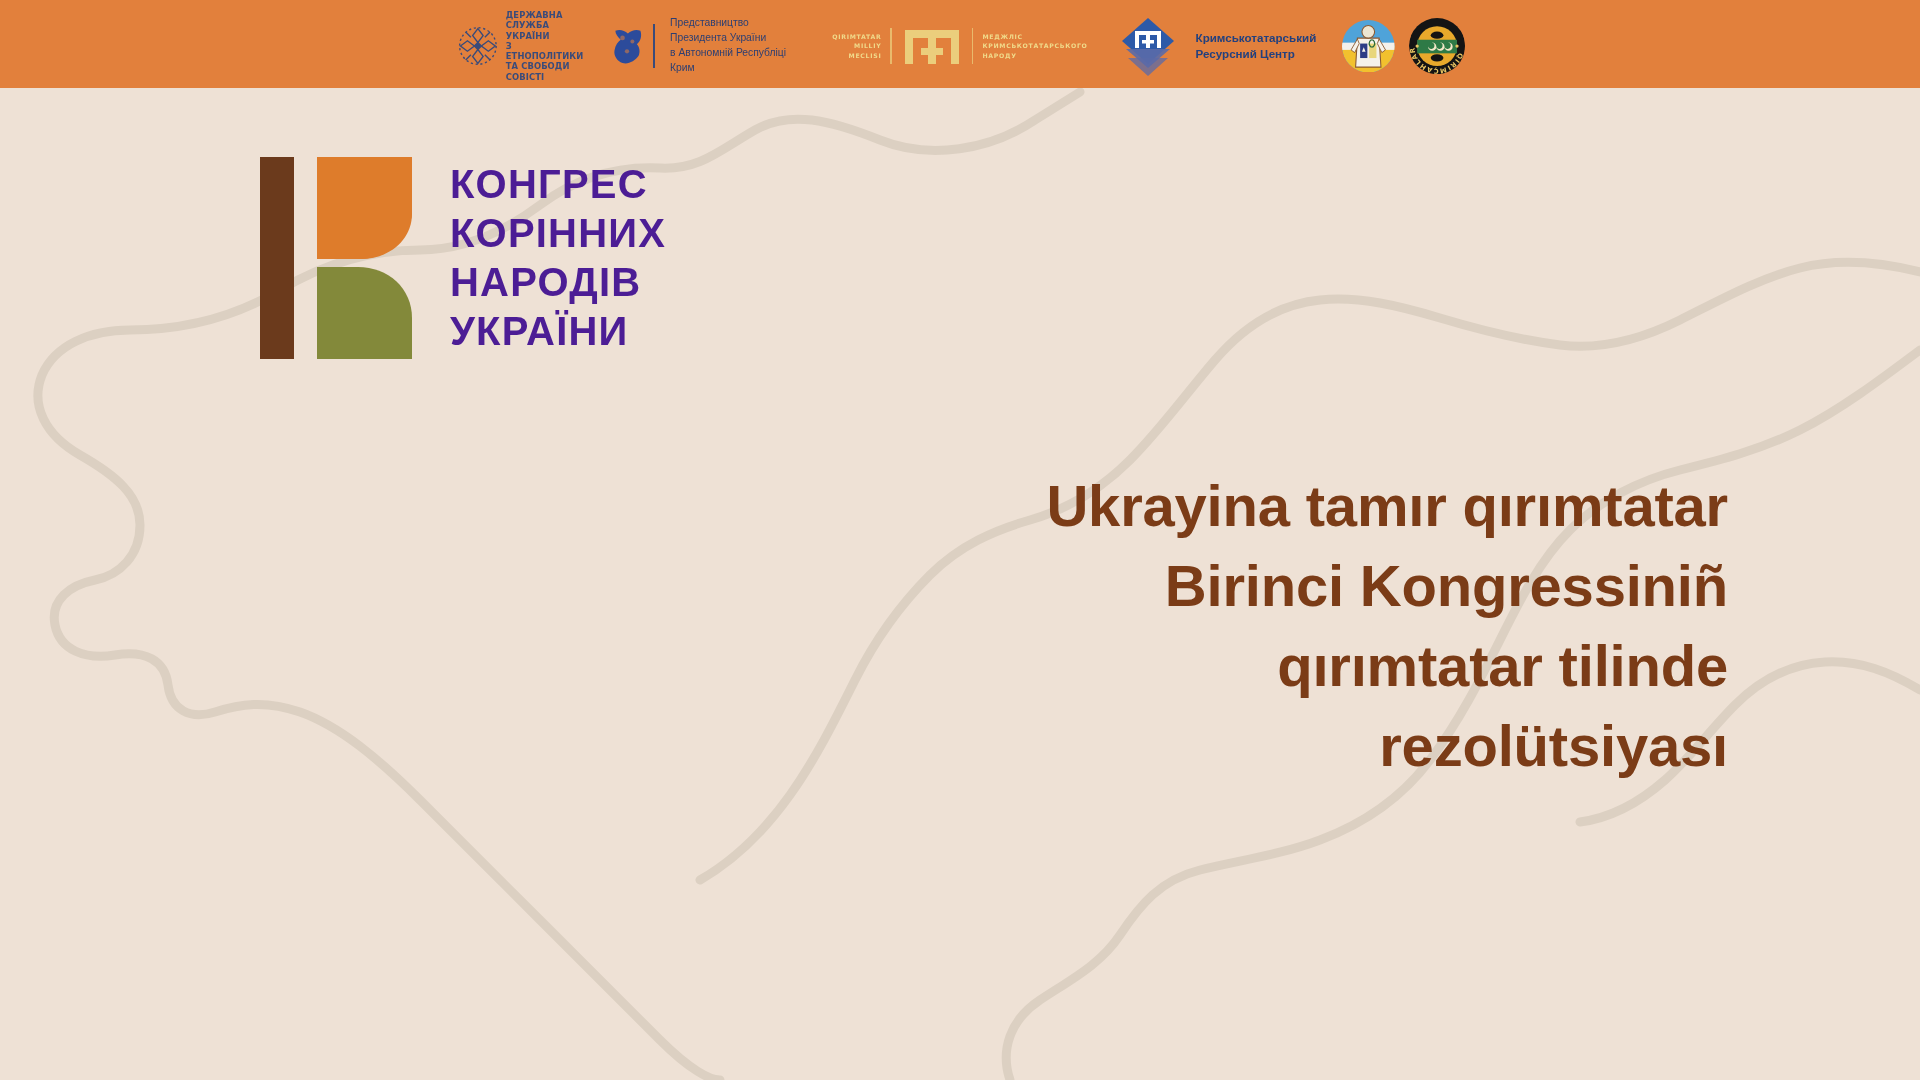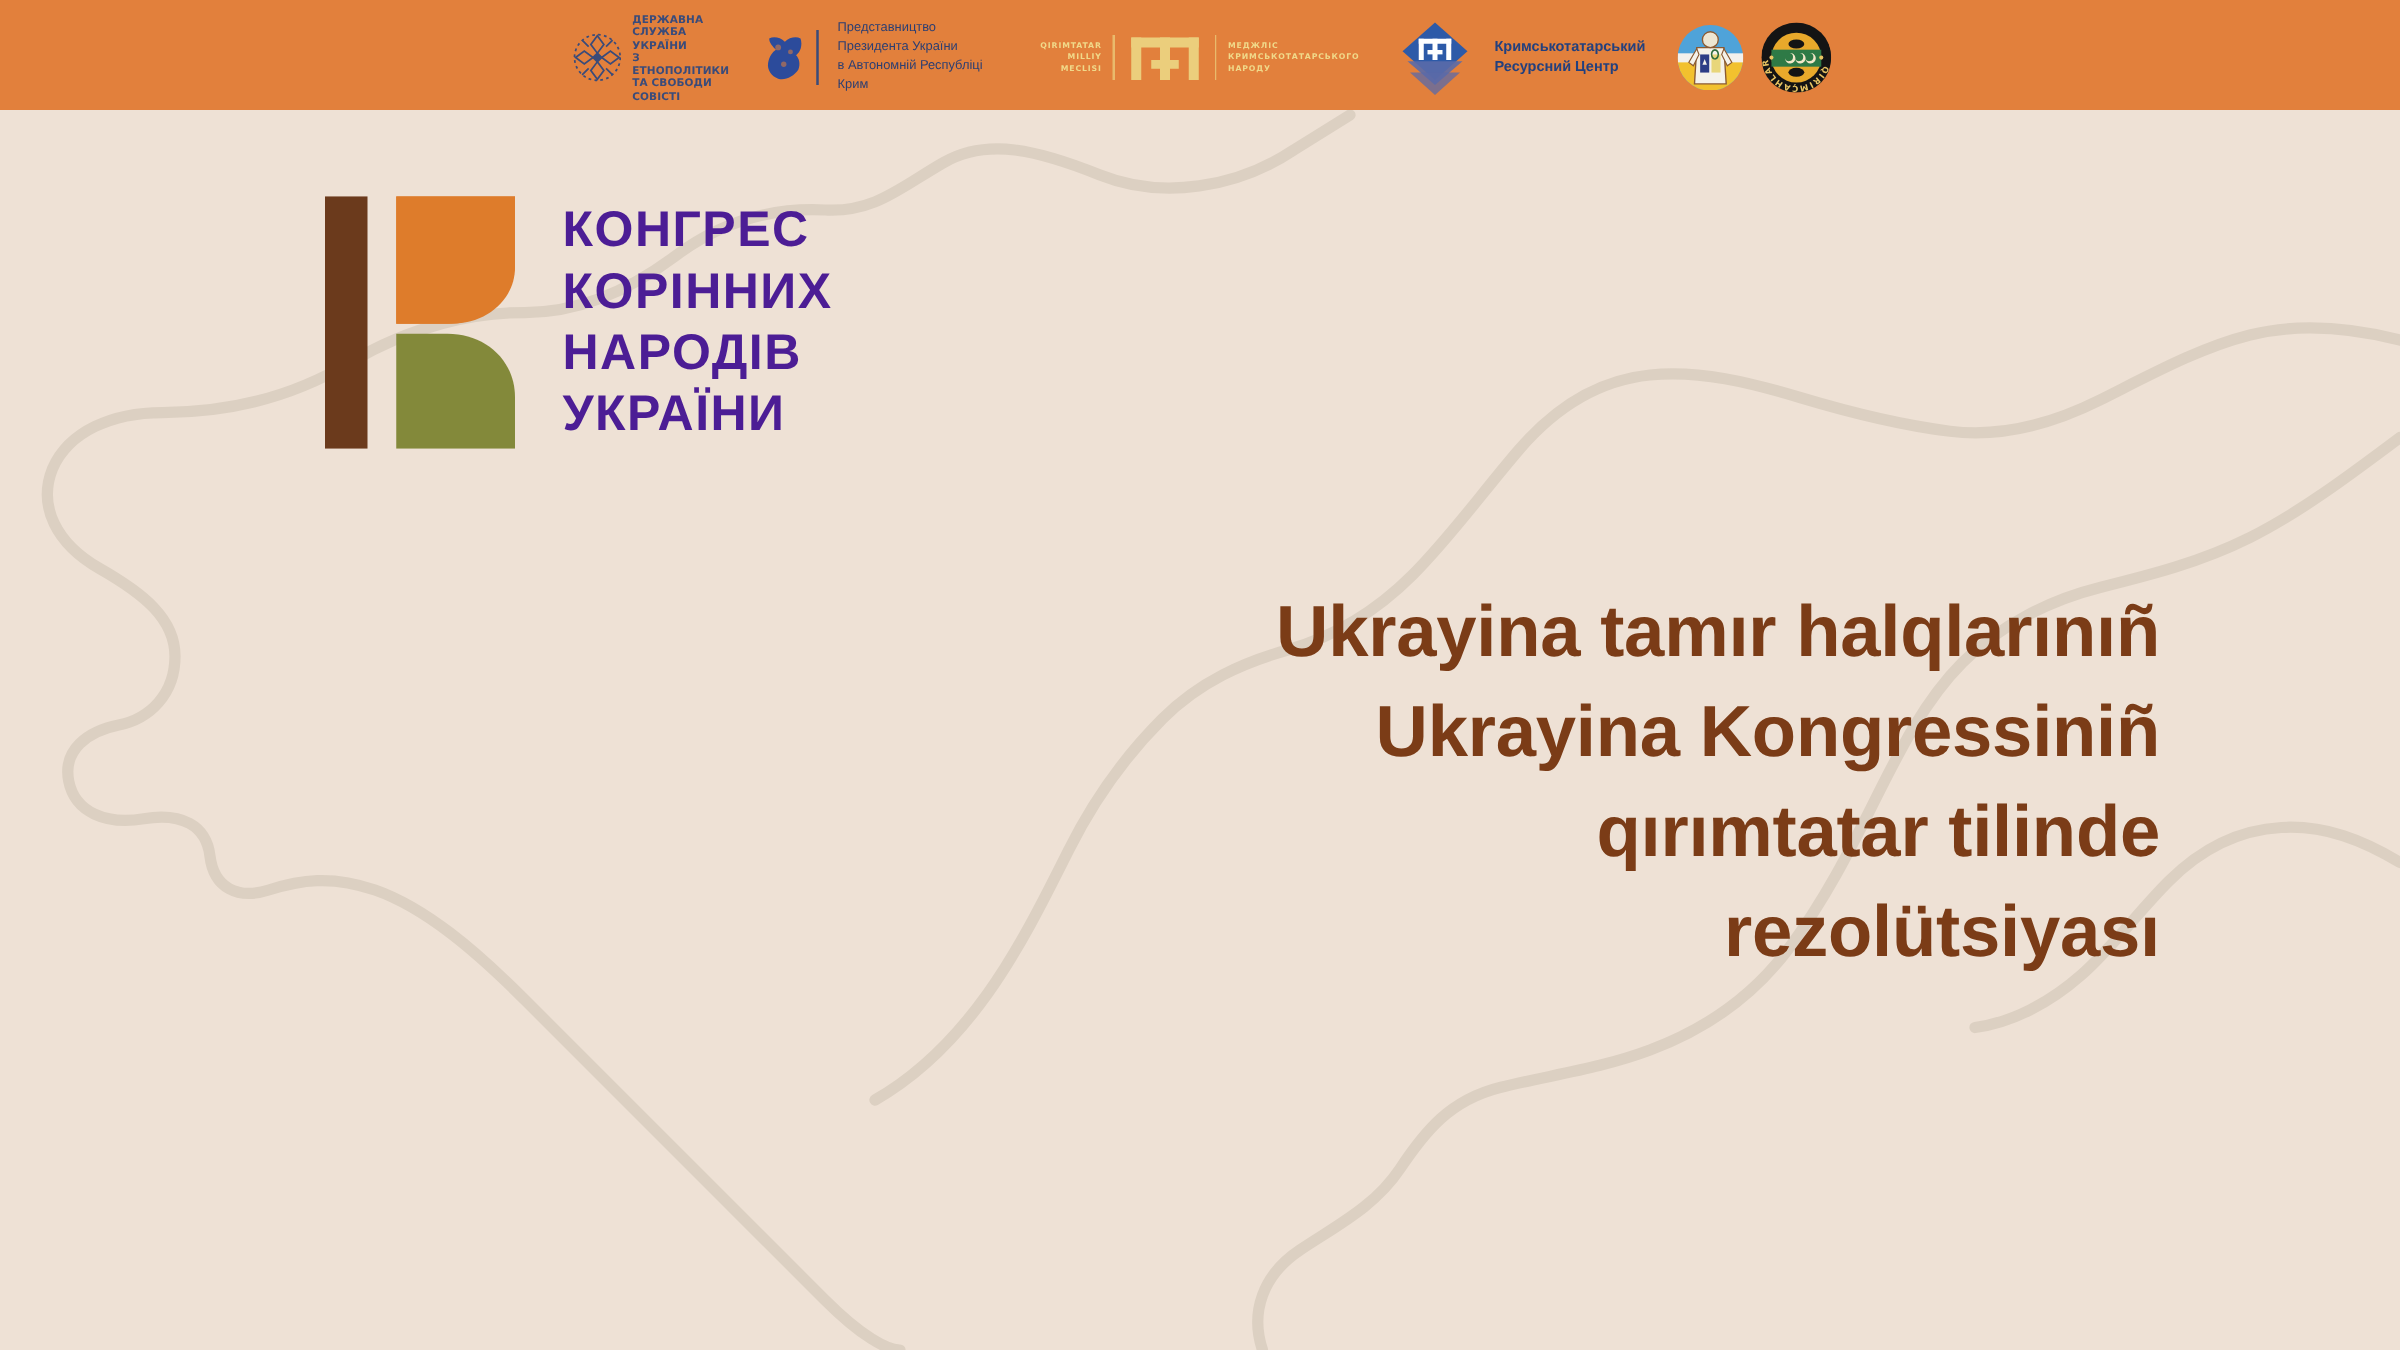--- a/index.html
+++ b/index.html
@@ -287,7 +287,7 @@
 </div>
 
 <div class="title-block">
-  <div class="title-line">Ukrayina tamır halqlarınıñ</div>
+  <div class="title-line">Ukrayina tamır qırımtatar</div>
   <div class="title-line">Ukrayina Kongressiniñ</div>
   <div class="title-line">qırımtatar tilinde</div>
   <div class="title-line">rezolütsiyası</div>

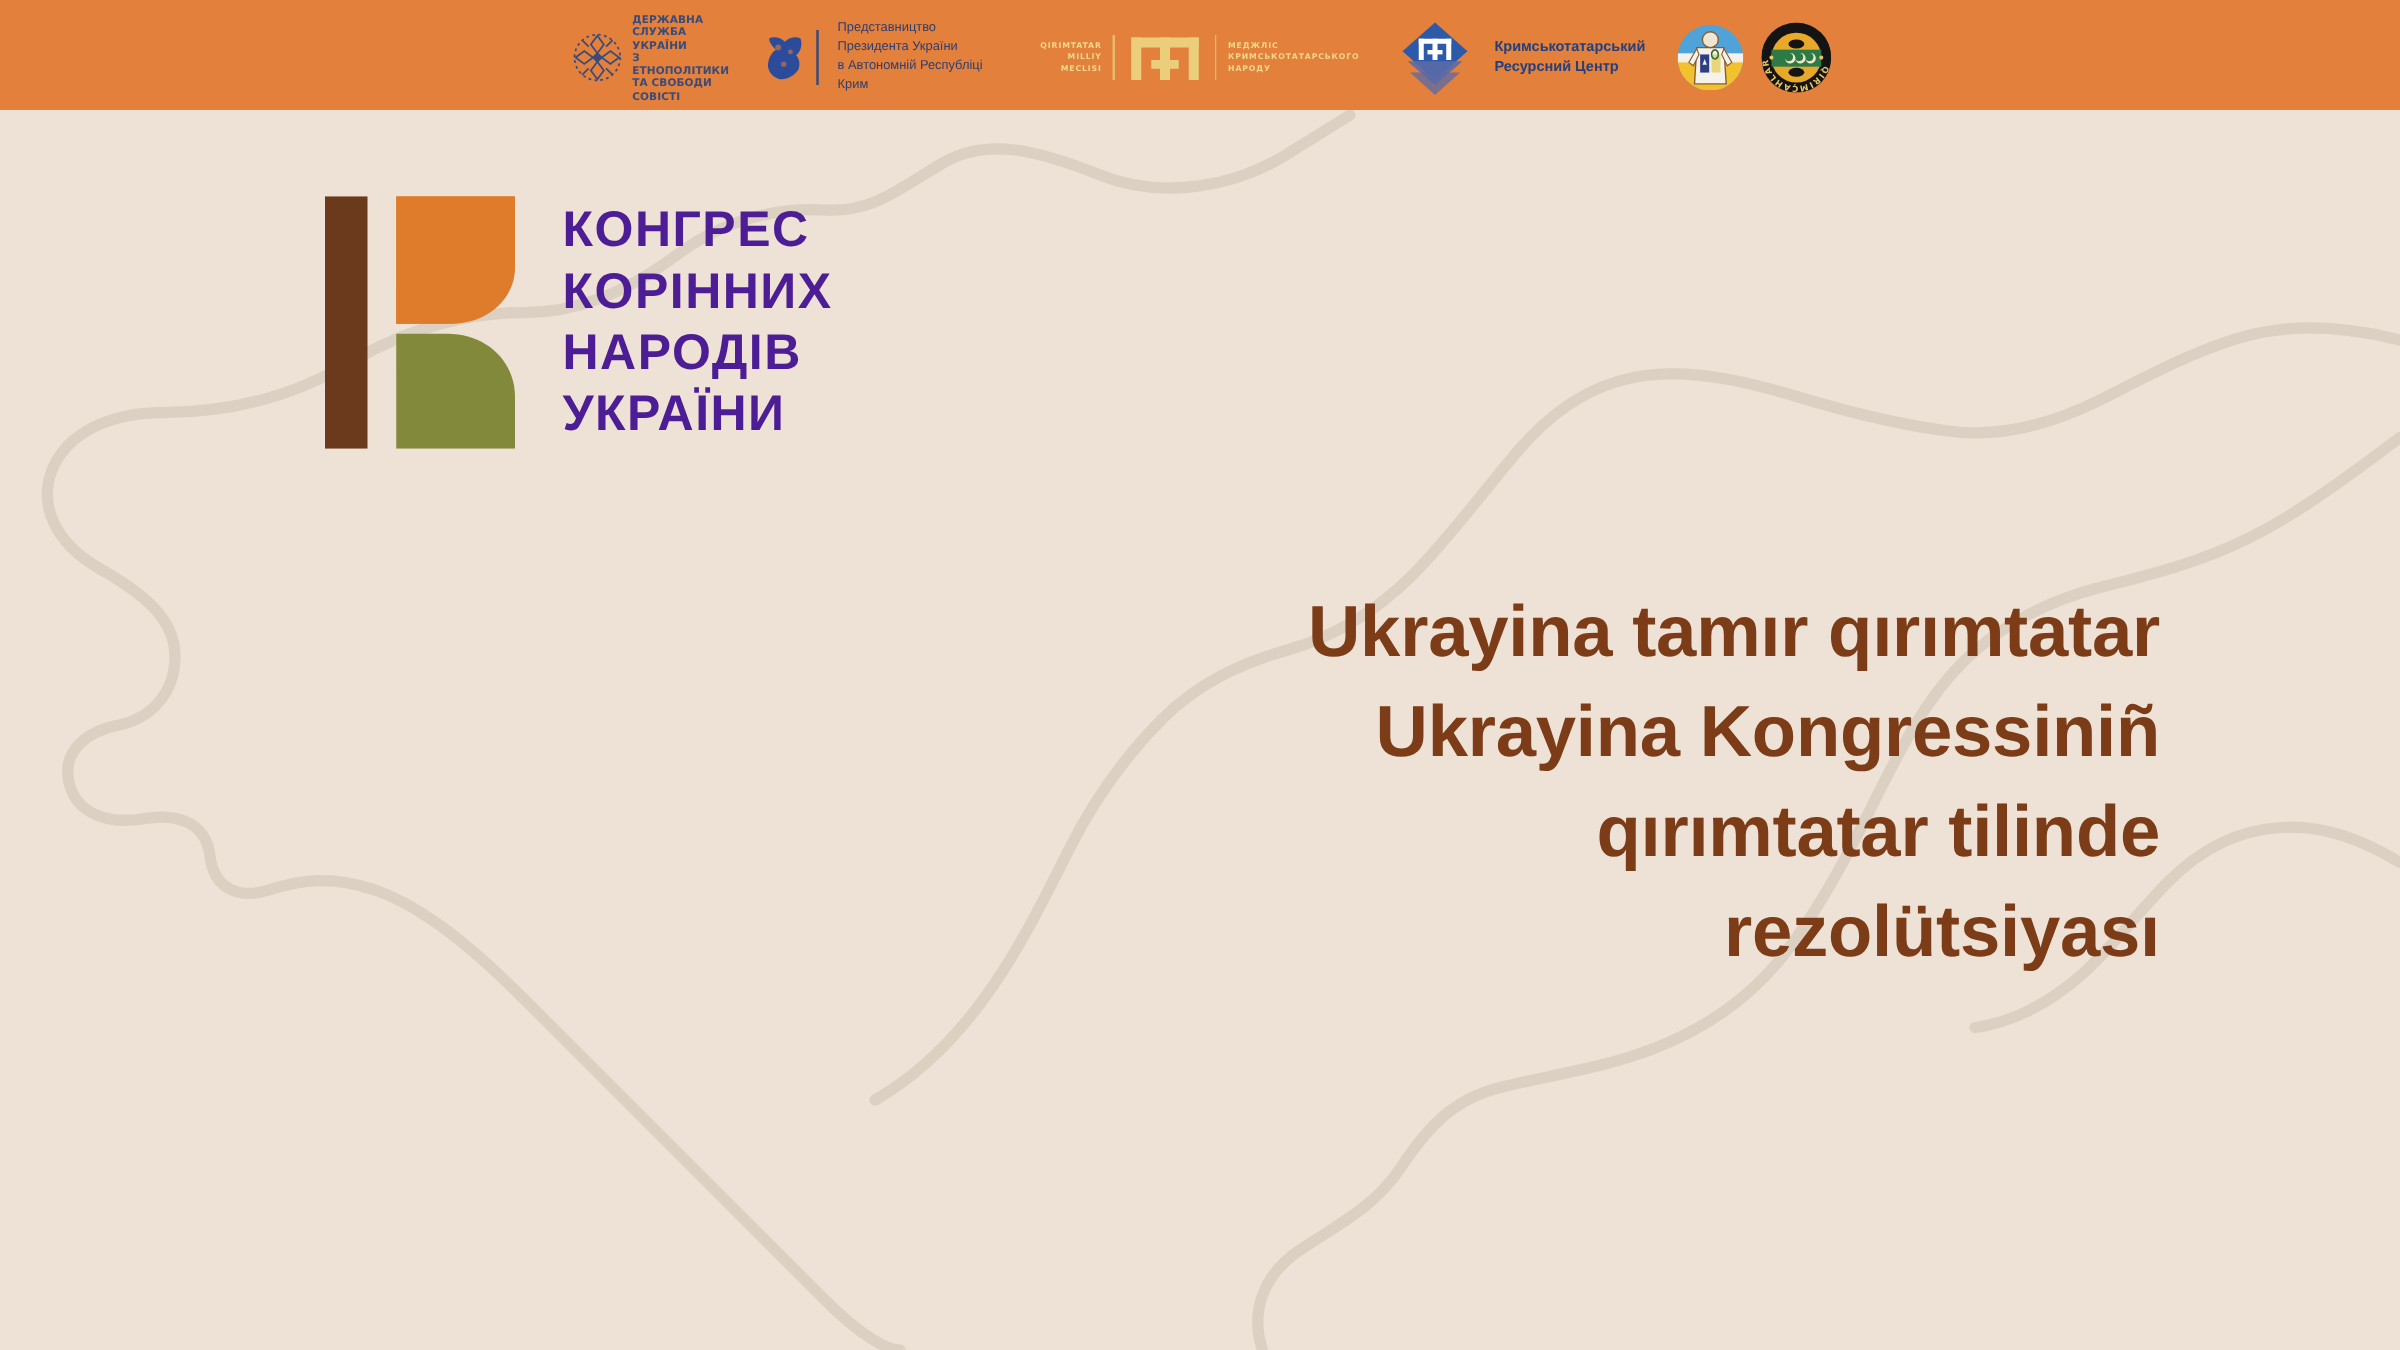--- a/index.html
+++ b/index.html
@@ -288,7 +288,7 @@
 
 <div class="title-block">
   <div class="title-line">Ukrayina tamır qırımtatar</div>
-  <div class="title-line">Ukrayina Kongressiniñ</div>
+  <div class="title-line">Birinci Kongressiniñ</div>
   <div class="title-line">qırımtatar tilinde</div>
   <div class="title-line">rezolütsiyası</div>
 </div>

